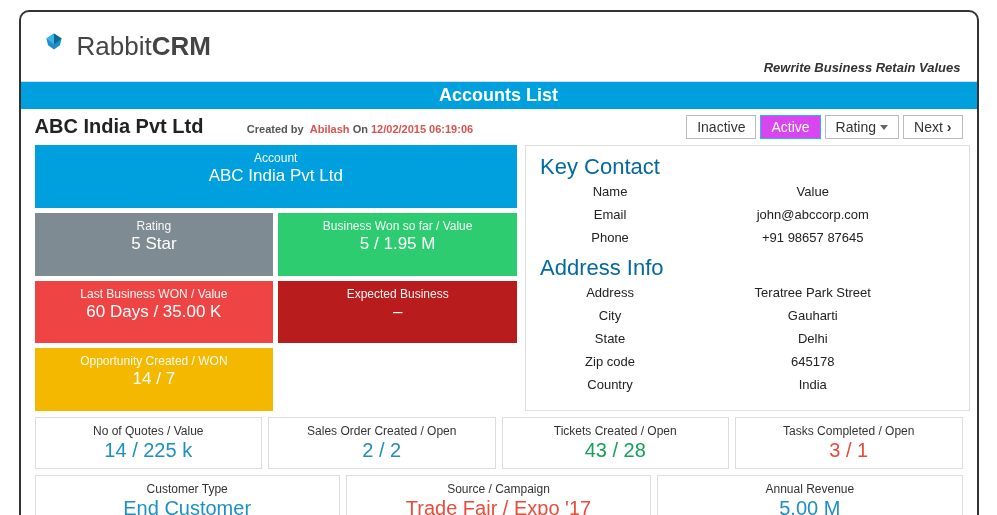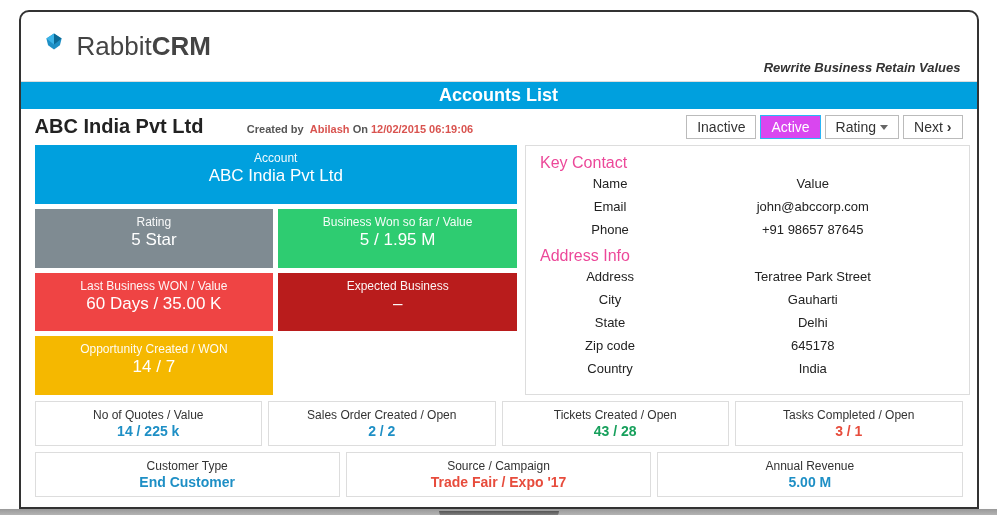--- a/index.html
+++ b/index.html
@@ -33,7 +33,7 @@
   .tile .val { font-size:17px; margin-top:1px; font-weight:500;}
   .t-blue{background:#00a0de;} .t-gray{background:#7f8b92;} .t-green{background:#2ecc71;} .t-red{background:#ef4444;} .t-blue2{background:#b91c1c;} .t-amber{background:#f5b800;}
   .right { border:1px solid #ddd; padding:8px 14px; font-size:13px; }
-  .right h3 { color:#ec4899; font-size:16px; font-weight:500; margin-bottom:4px; }
+  .right h3 { color:#0369a1; font-size:22px; font-weight:500; margin-bottom:4px; }
   .kv { display:grid; grid-template-columns:120px 1fr; row-gap:8px; margin-bottom:10px; padding-left:10px;text-align:center;}
   .kv div { color:#222; }
   .statsrow { display:grid; gap:6px; margin-top:6px; }

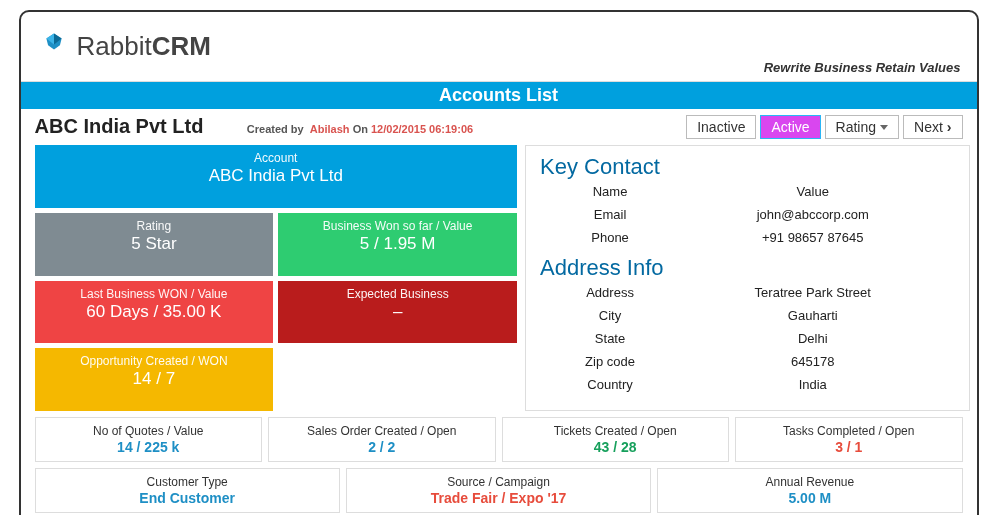--- a/index.html
+++ b/index.html
@@ -41,7 +41,7 @@
   .stats3 { grid-template-columns:repeat(3,1fr); }
   .stat { border:1px solid #ddd; text-align:center; padding:6px 4px; }
   .stat .slbl { font-size:12px; color:#333; }
-  .stat .sval { font-size:14px; font-weight:700; margin-top:1px;}
+  .stat .sval { font-size:20px; font-weight:400; margin-top:1px;}
   .c-blue{color:#1e8fc5;} .c-green{color:#17a05c;} .c-red{color:#e74c3c;}
 </style>
 </head>

